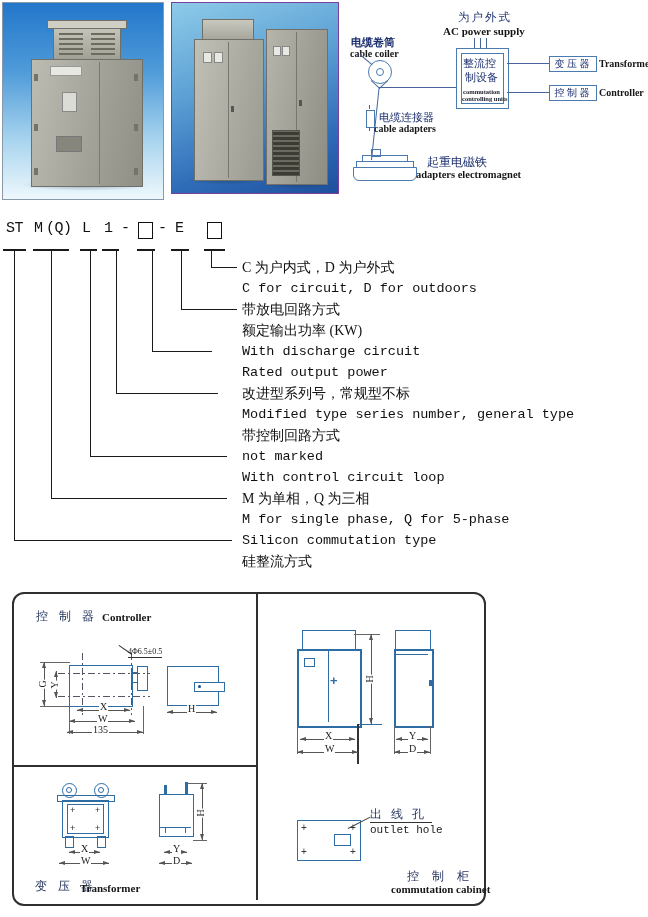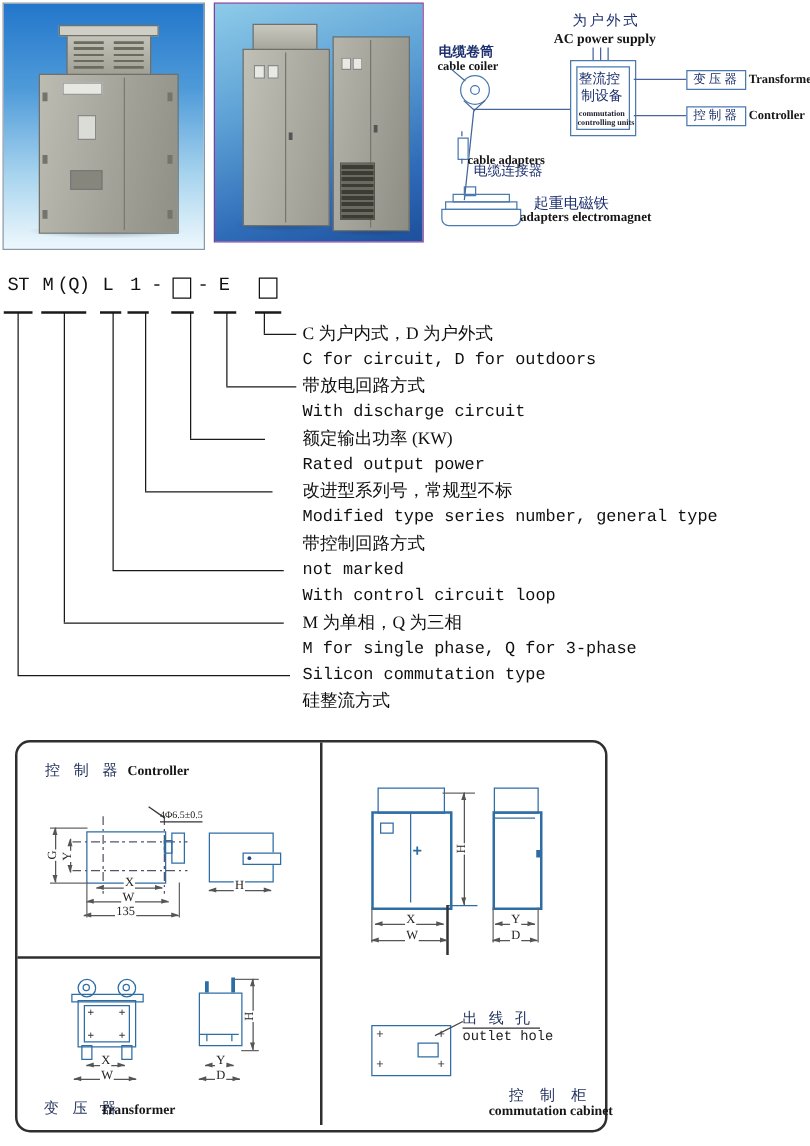--- a/index.html
+++ b/index.html
@@ -139,7 +139,7 @@
   <div class="abs" style="left:366px;top:110px;width:7px;height:16px;border:1.2px solid #4a7ab0;background:#fff;"></div>
   <div class="diagline" style="left:369px;top:105px;width:1px;height:4px;"></div>
   <div class="diagline" style="left:369px;top:127px;width:1px;height:4px;"></div>
-  <div class="zh" style="left:379px;top:111px;font-size:11px;margin-top:20px;">电缆连接器</div>
+  <div class="zh" style="left:379px;top:111px;font-size:11px;">电缆连接器</div>
   <div class="ben" style="left:374px;top:123px;font-size:10px;">cable adapters</div>
 
   <div class="abs" style="left:371px;top:149px;width:8px;height:6px;border:1.2px solid #4a7ab0;"></div>

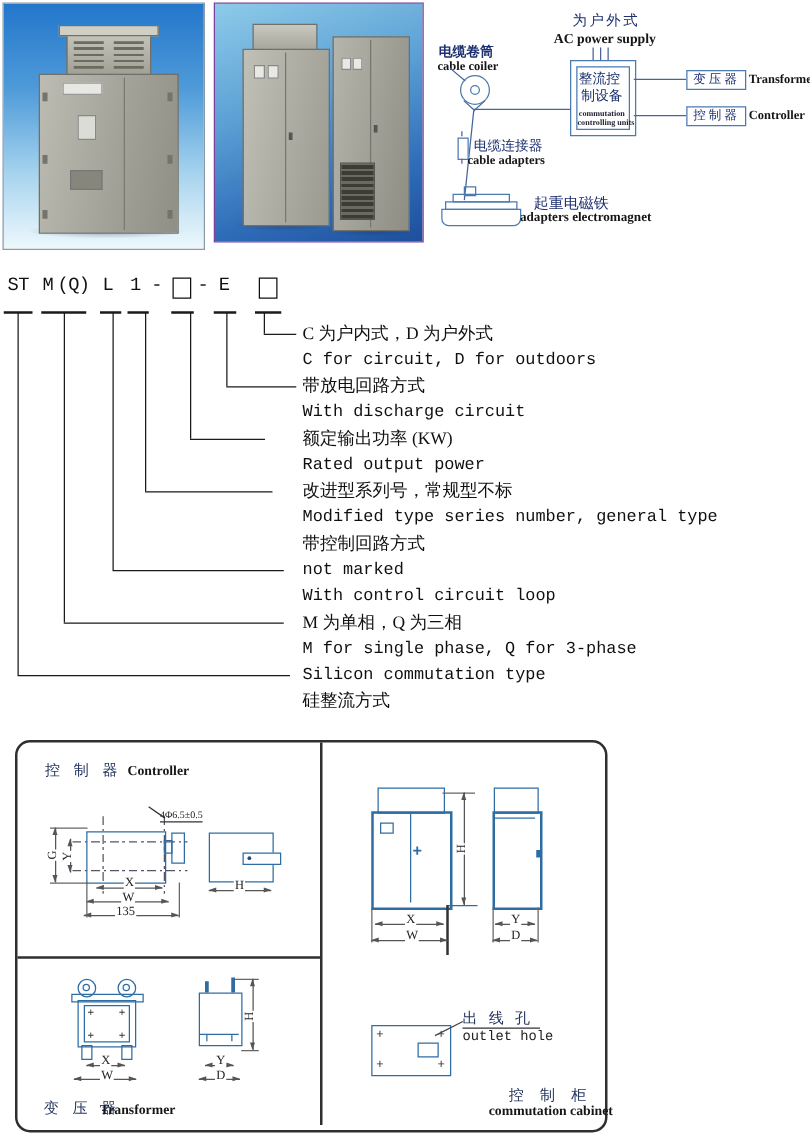--- a/index.html
+++ b/index.html
@@ -187,8 +187,8 @@
     <div class="lg zhl">C 为户内式，D 为户外式</div>
     <div class="lg enl">C for circuit, D for outdoors</div>
     <div class="lg zhl">带放电回路方式</div>
+    <div class="lg zhl">额定输出功率 (KW)</div>
     <div class="lg enl">With discharge circuit</div>
-    <div class="lg zhl">额定输出功率 (KW)</div>
     <div class="lg enl">Rated output power</div>
     <div class="lg zhl">改进型系列号，常规型不标</div>
     <div class="lg enl">Modified type series number, general type</div>

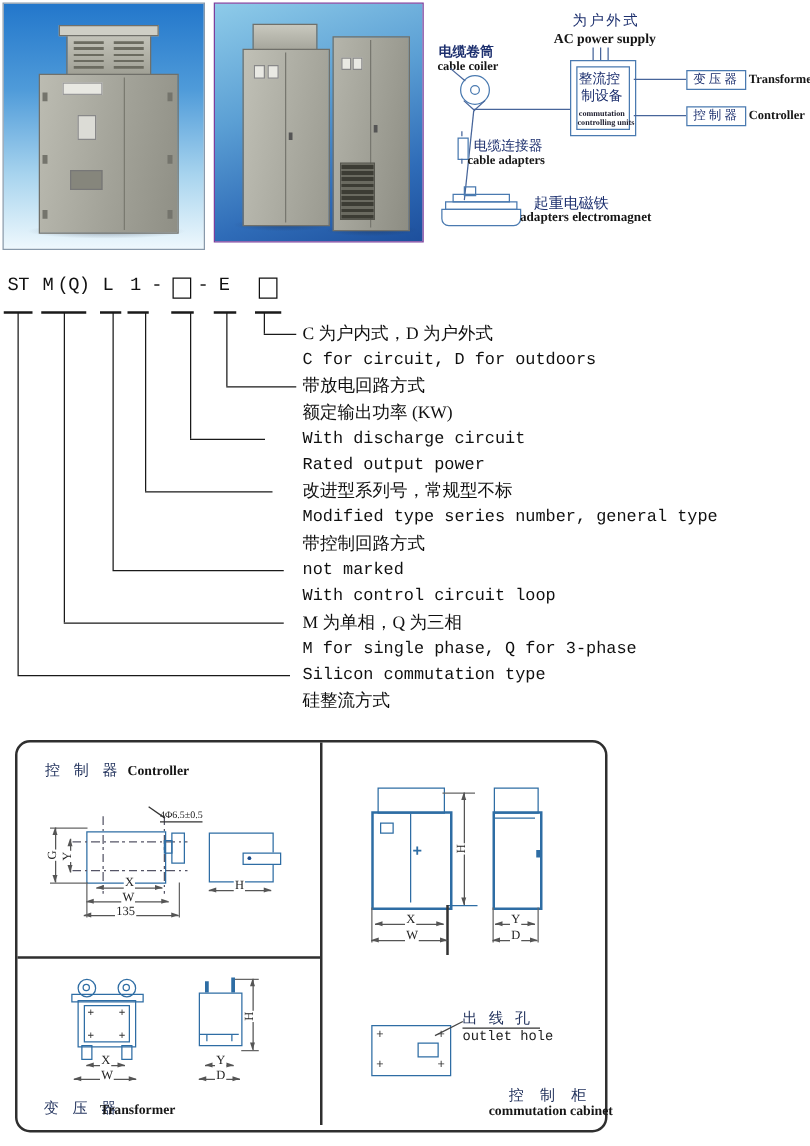--- a/index.html
+++ b/index.html
@@ -196,7 +196,7 @@
     <div class="lg enl">not marked</div>
     <div class="lg enl">With control circuit loop</div>
     <div class="lg zhl">M 为单相，Q 为三相</div>
-    <div class="lg enl">M for single phase, Q for 3-phase</div>
+    <div class="lg enl">M for single phase, Q for 5-phase</div>
     <div class="lg enl">Silicon commutation type</div>
     <div class="lg zhl">硅整流方式</div>
   </div>

